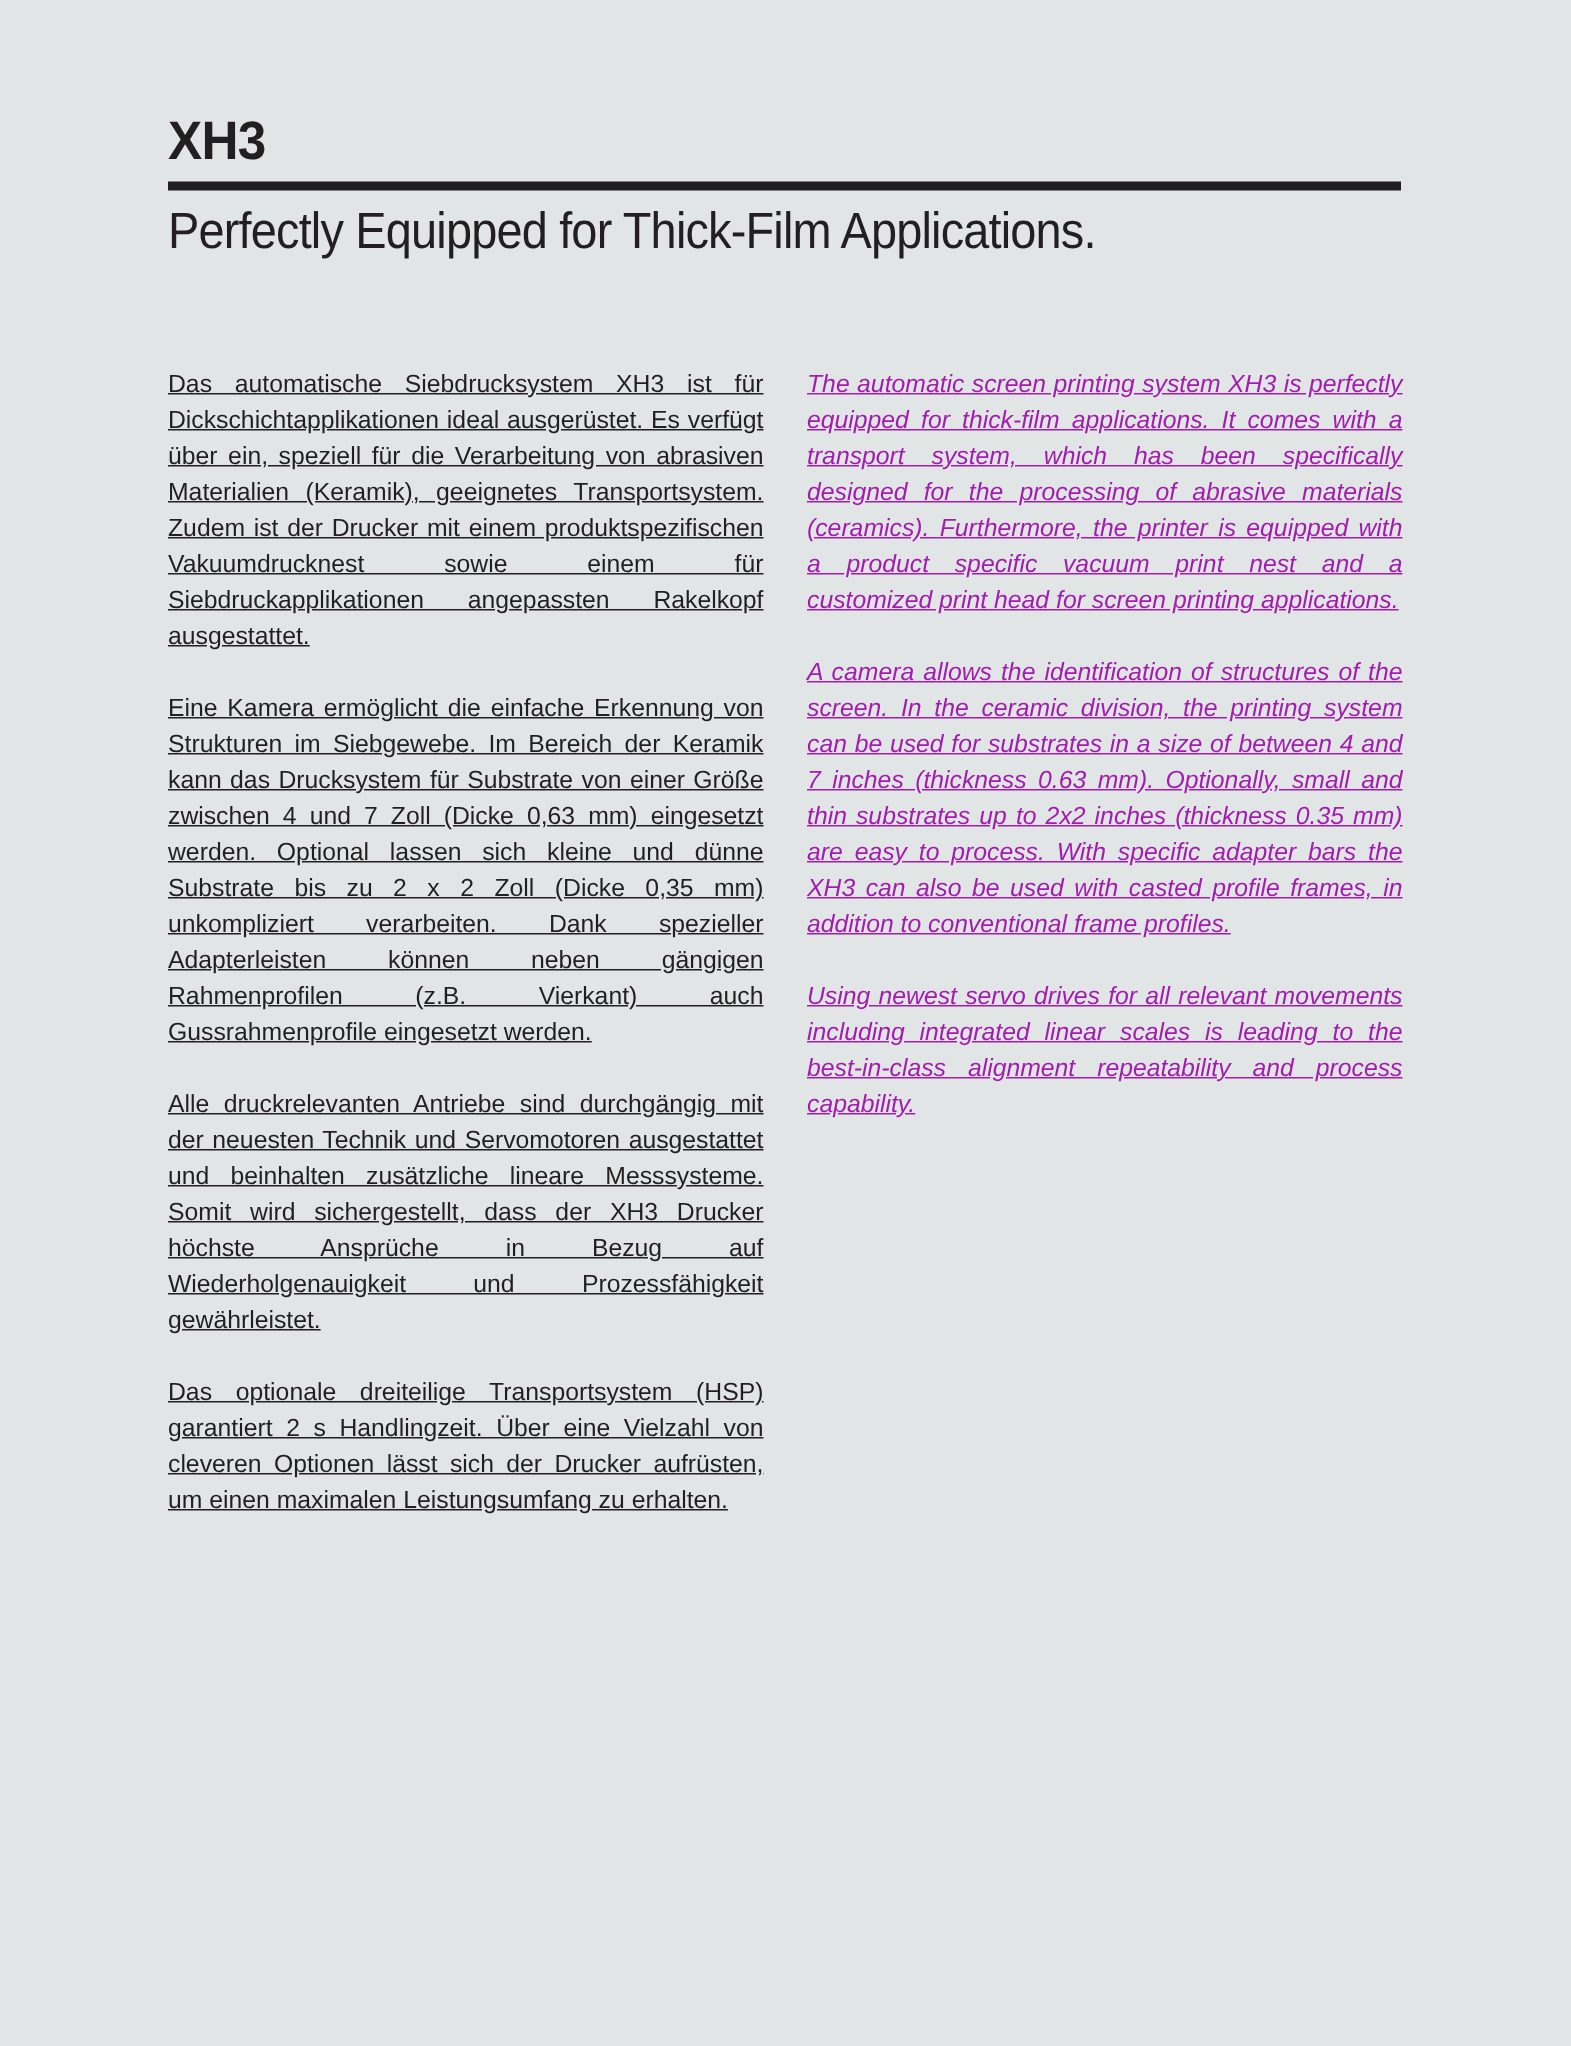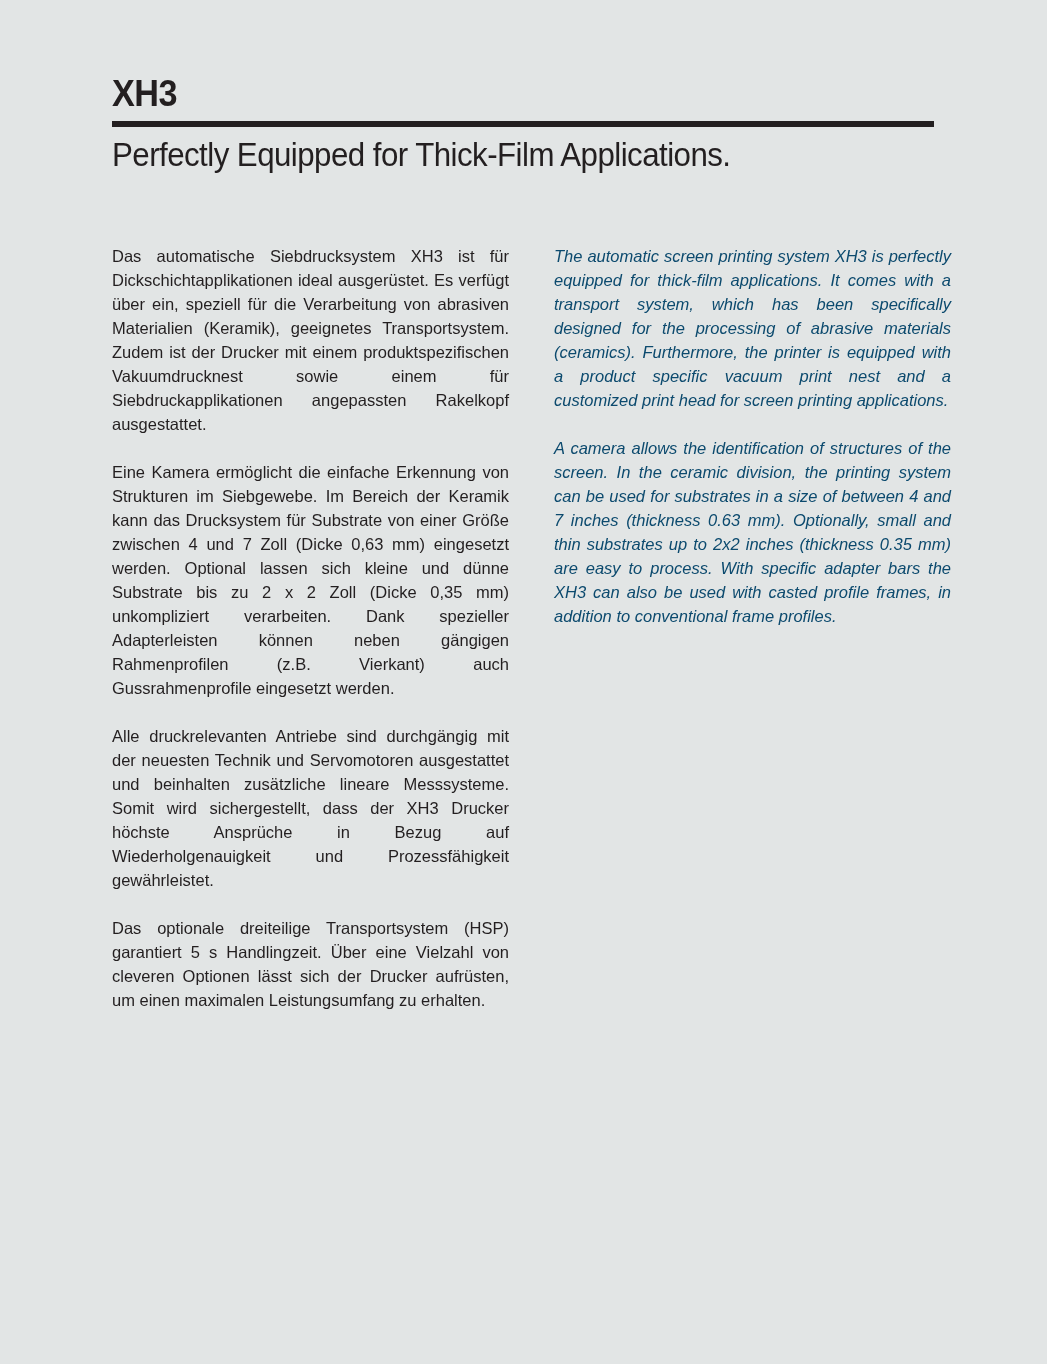--- a/index.html
+++ b/index.html
@@ -63,6 +63,7 @@
       font-size: 16.5px;
       line-height: 24px;
       text-align: justify;
+      text-decoration: underline;
     }
     .col p {
       margin: 0 0 24px 0;

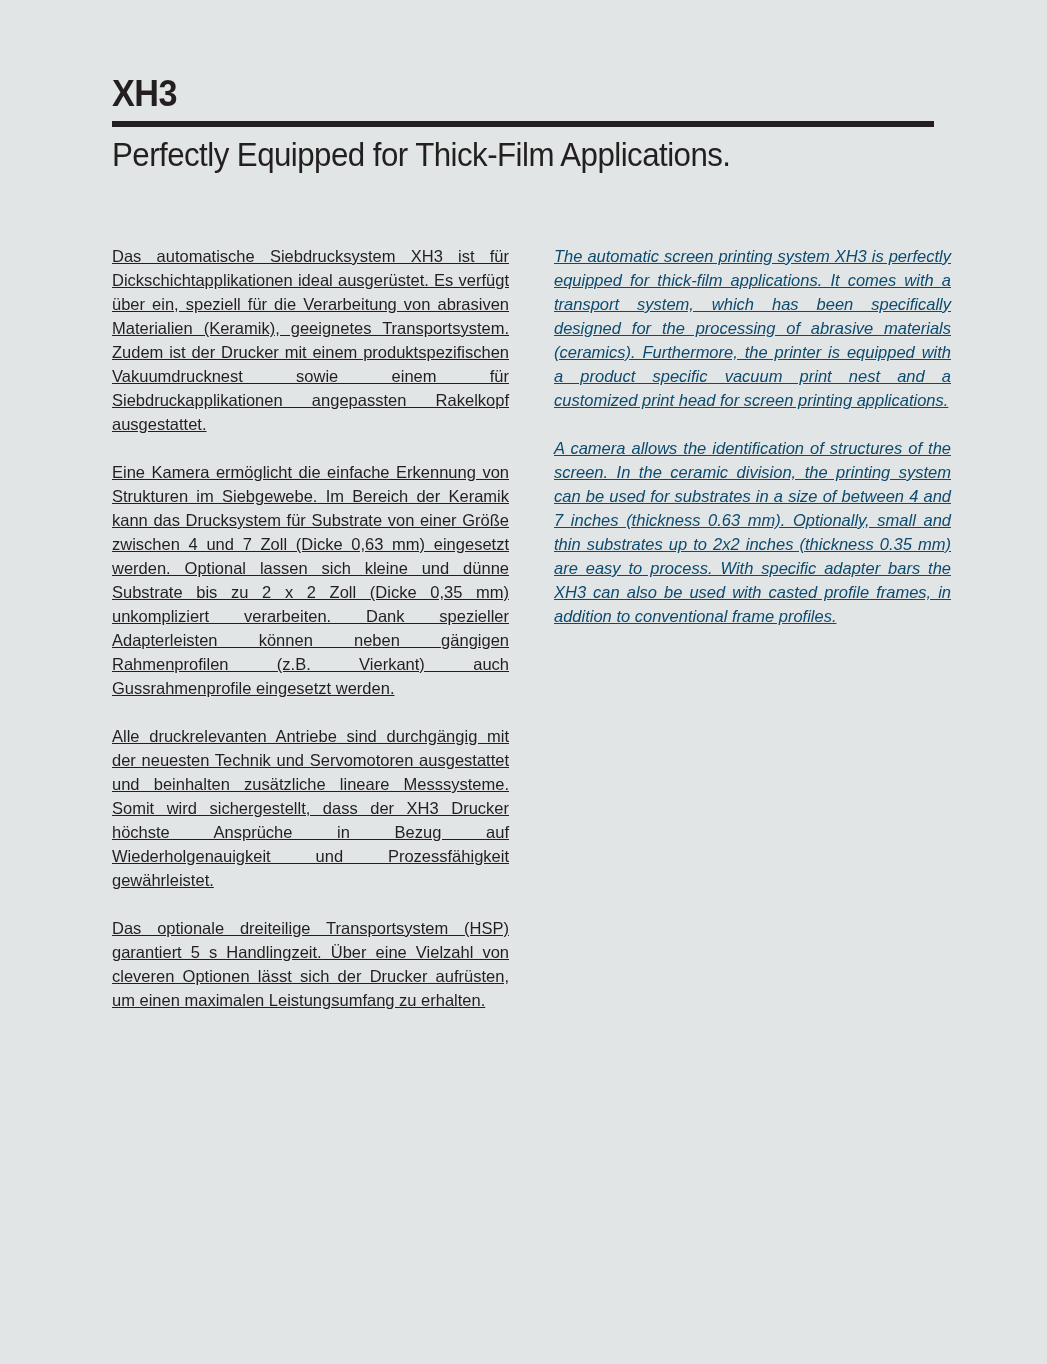--- a/index.html
+++ b/index.html
@@ -73,9 +73,9 @@
       color: #231f20;
     }
     .col-en {
-      left: 442px;
+      left: 426px;
       width: 397px;
-      color: #0c4a6e;
+      color: #a21caf;
       font-style: italic;
     }
   </style>

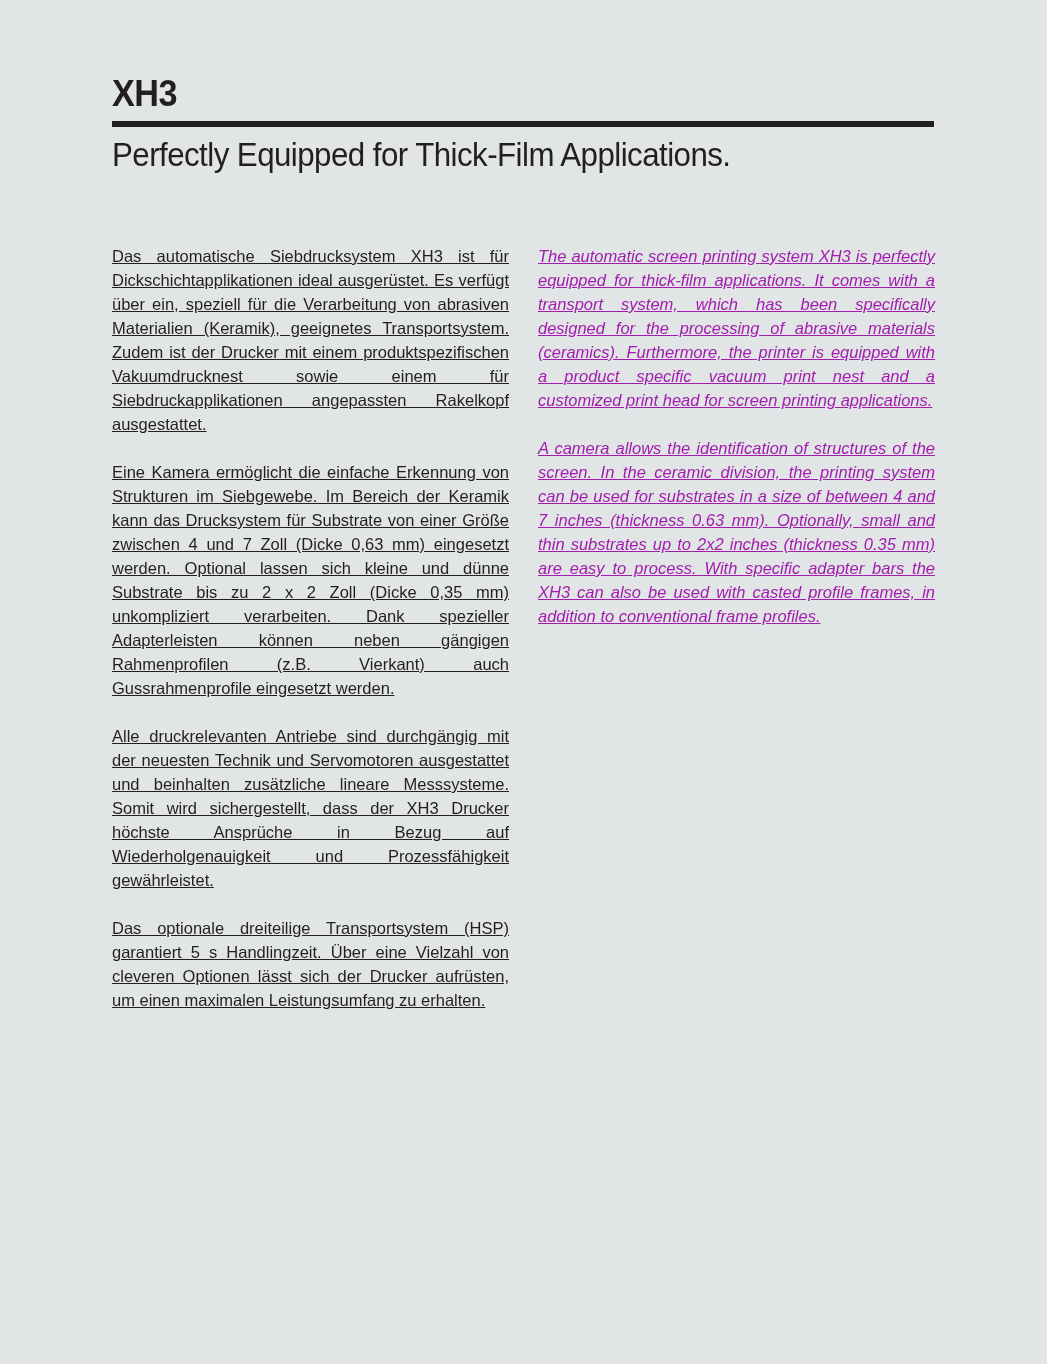--- a/index.html
+++ b/index.html
@@ -97,6 +97,7 @@
   <div class="col col-en">
     <p>The automatic screen printing system XH3 is perfectly equipped for thick-film applications. It comes with a transport system, which has been specifically designed for the processing of abrasive materials (ceramics). Furthermore, the printer is equipped with a product specific vacuum print nest and a customized print head for screen printing applications.</p>
     <p>A camera allows the identification of structures of the screen. In the ceramic division, the printing system can be used for substrates in a size of between 4 and 7 inches (thickness 0.63 mm). Optionally, small and thin substrates up to 2x2 inches (thickness 0.35 mm) are easy to process. With specific adapter bars the XH3 can also be used with casted profile frames, in addition to conventional frame profiles.</p>
+    <p>Using newest servo drives for all relevant movements including integrated linear scales is leading to the best-in-class alignment repeatability and process capability.</p>
   </div>
 </div>
 

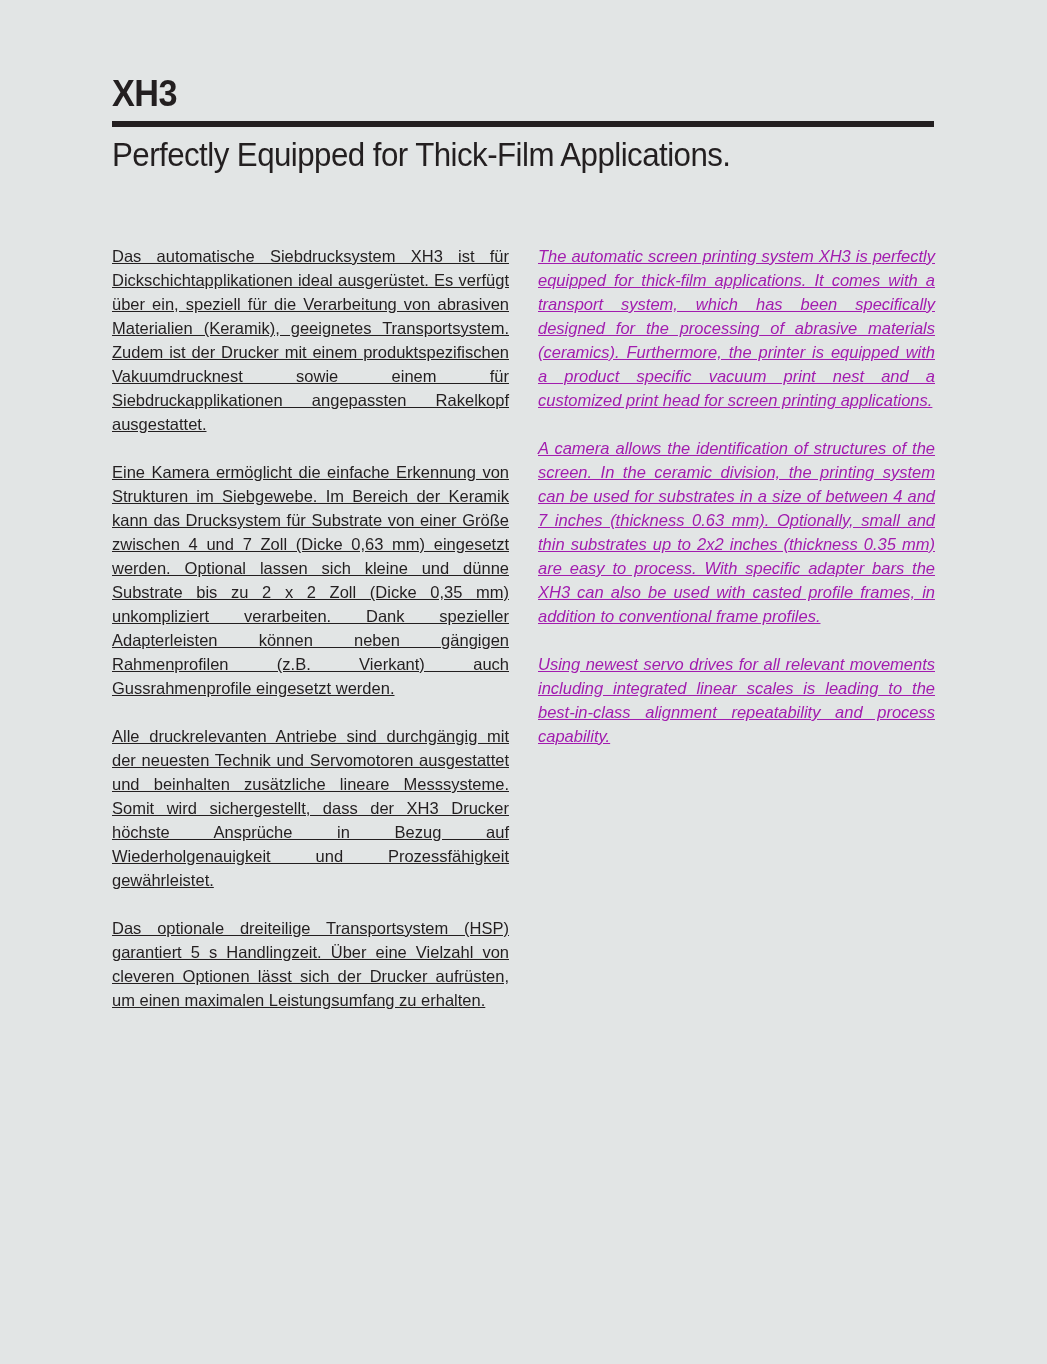--- a/index.html
+++ b/index.html
@@ -91,7 +91,7 @@
     <p>Das automatische Siebdrucksystem XH3 ist für Dickschichtapplikationen ideal ausgerüstet. Es verfügt über ein, speziell für die Verarbeitung von abrasiven Materialien (Keramik), geeignetes Transportsystem. Zudem ist der Drucker mit einem produktspezifischen Vakuumdrucknest sowie einem für Siebdruckapplikationen angepassten Rakelkopf ausgestattet.</p>
     <p>Eine Kamera ermöglicht die einfache Erkennung von Strukturen im Siebgewebe. Im Bereich der Keramik kann das Drucksystem für Substrate von einer Größe zwischen 4 und 7 Zoll (Dicke 0,63 mm) eingesetzt werden. Optional lassen sich kleine und dünne Substrate bis zu 2 x 2 Zoll (Dicke 0,35 mm) unkompliziert verarbeiten. Dank spezieller Adapterleisten können neben gängigen Rahmenprofilen (z.B. Vierkant) auch Gussrahmenprofile eingesetzt werden.</p>
     <p>Alle druckrelevanten Antriebe sind durchgängig mit der neuesten Technik und Servomotoren ausgestattet und beinhalten zusätzliche lineare Messsysteme. Somit wird sichergestellt, dass der XH3 Drucker höchste Ansprüche in Bezug auf Wiederholgenauigkeit und Prozessfähigkeit gewährleistet.</p>
-    <p>Das optionale dreiteilige Transportsystem (HSP) garantiert 5 s Handlingzeit. Über eine Vielzahl von cleveren Optionen lässt sich der Drucker aufrüsten, um einen maximalen Leistungsumfang zu erhalten.</p>
+    <p>Das optionale dreiteilige Transportsystem (HSP) garantiert 2 s Handlingzeit. Über eine Vielzahl von cleveren Optionen lässt sich der Drucker aufrüsten, um einen maximalen Leistungsumfang zu erhalten.</p>
   </div>
 
   <div class="col col-en">

